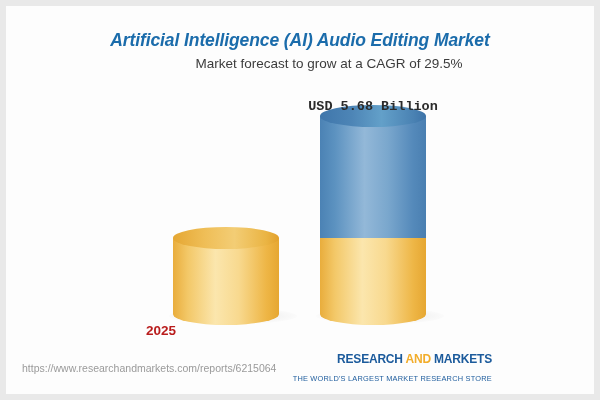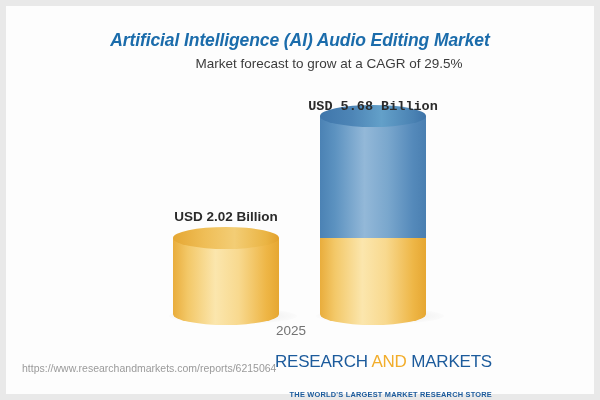--- a/index.html
+++ b/index.html
@@ -201,7 +201,6 @@
       <div class="cyl-top top-yellow" style="bottom:65px;"></div>
     </div>
 
-    <div class="value-label" style="left:90px; top:203px;">USD 2.02 Billion</div>
 
     <div class="year-label" style="left:140px; top:317px;">2025</div>
 

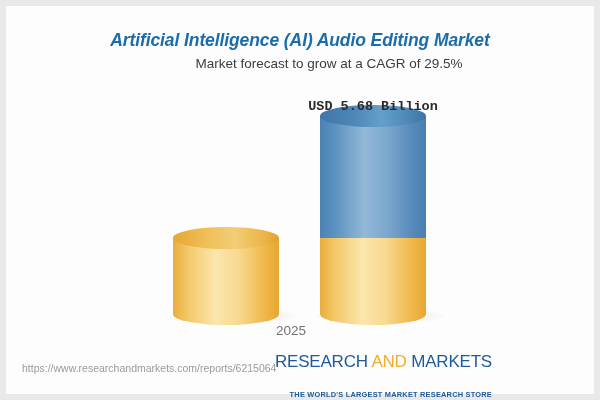--- a/index.html
+++ b/index.html
@@ -128,10 +128,10 @@
   .year-label {
     position: absolute;
     width: 160px;
-    text-align: right;
+    text-align: left;
     font-size: 13.5px;
-    font-weight: normal;
-    color: #737373;
+    font-weight: bold;
+    color: #b91c1c;
   }
 
   

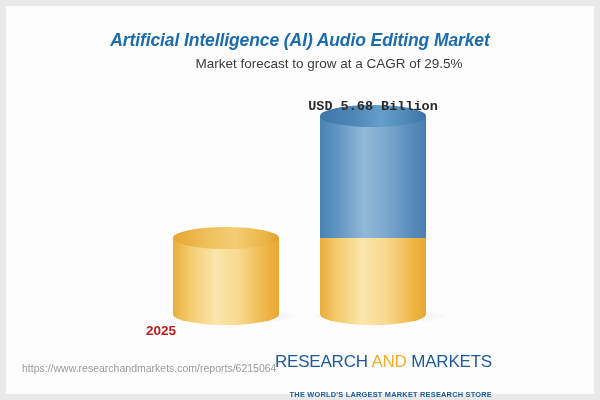--- a/index.html
+++ b/index.html
@@ -167,8 +167,8 @@
     text-align: right;
   }
   #logo-wordmark {
-    font-size: 17px;
-    font-weight: normal;
+    font-size: 12px;
+    font-weight: bold;
     letter-spacing: -0.2px;
     white-space: nowrap;
   }

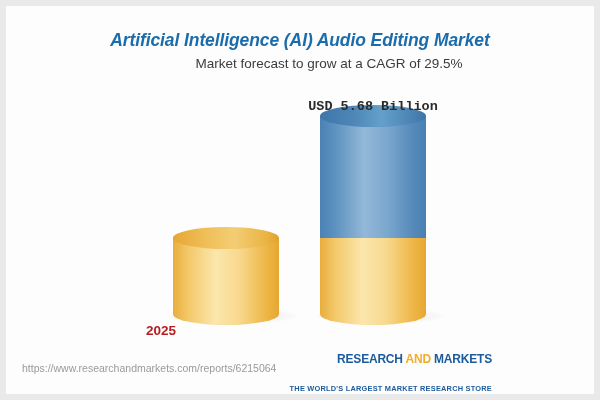--- a/index.html
+++ b/index.html
@@ -176,10 +176,10 @@
   .logo-gold { color: #f2ad2b; }
   #logo-tagline {
     font-size: 7.4px;
-    font-weight: bold;
+    font-weight: normal;
     color: #1c5b9c;
     letter-spacing: 0.22px;
-    margin-top: 18px;
+    margin-top: 8px;
     white-space: nowrap;
   }
 </style>

